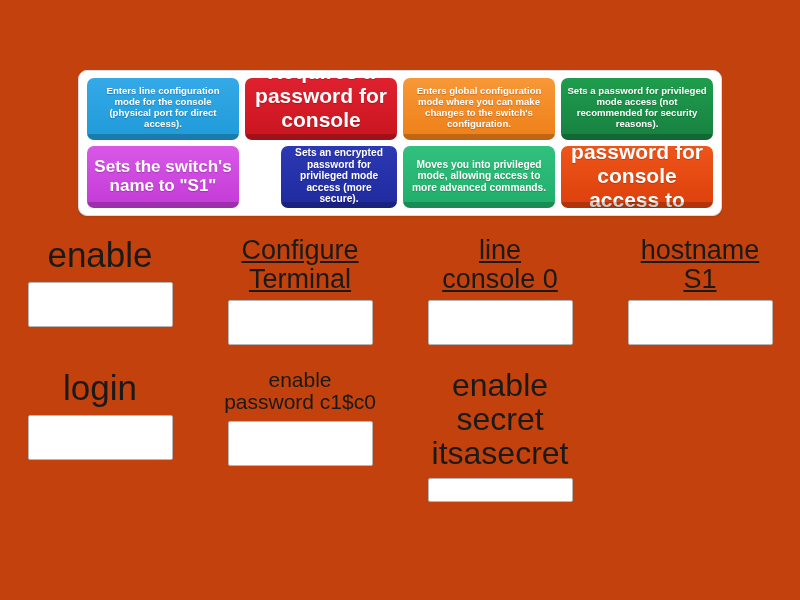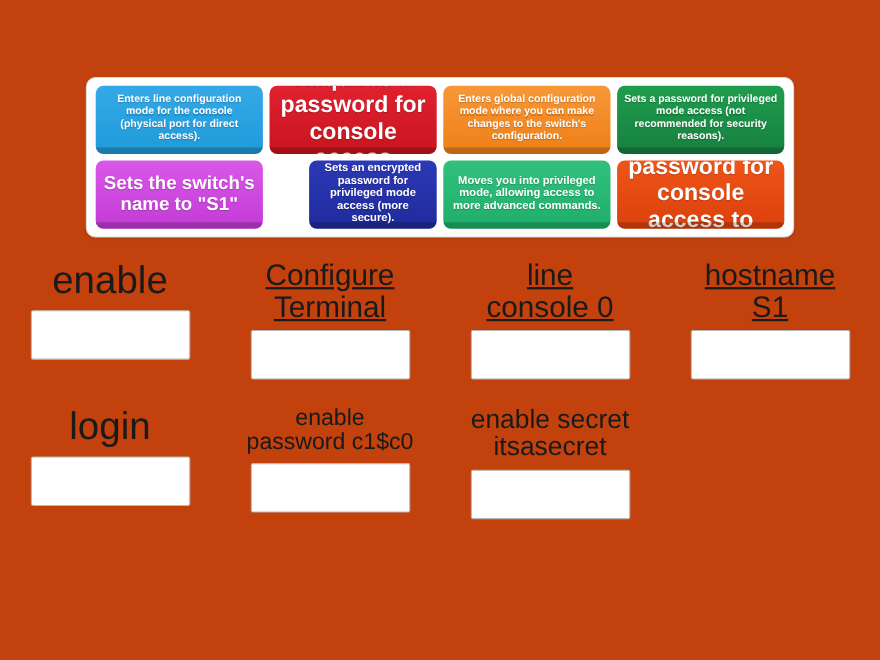--- a/index.html
+++ b/index.html
@@ -108,7 +108,7 @@
   }
   .slot-label.s-xl { font-size: 35px; }
   .slot-label.s-lg { font-size: 27px; text-decoration: underline; }
-  .slot-label.s-md { font-size: 24px; }
+  .slot-label.s-md { font-size: 32px; }
   .slot-label.s-sm { font-size: 21px; }
 
   .dropzone {

